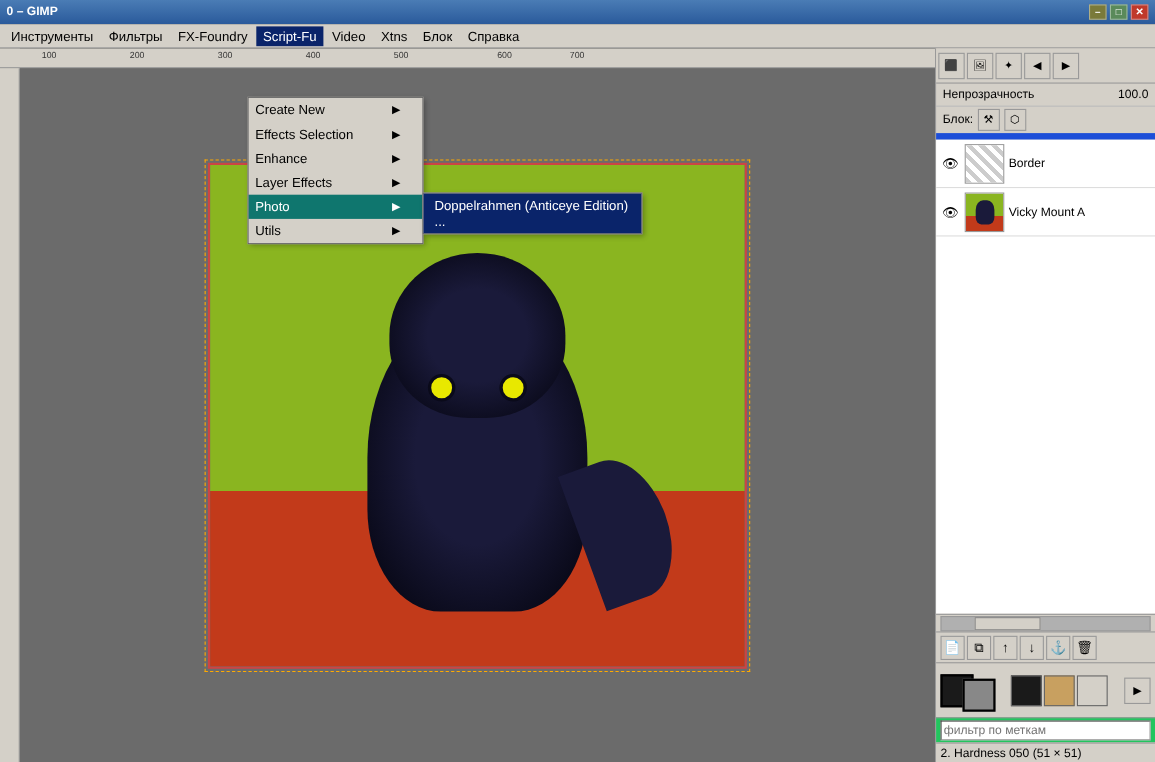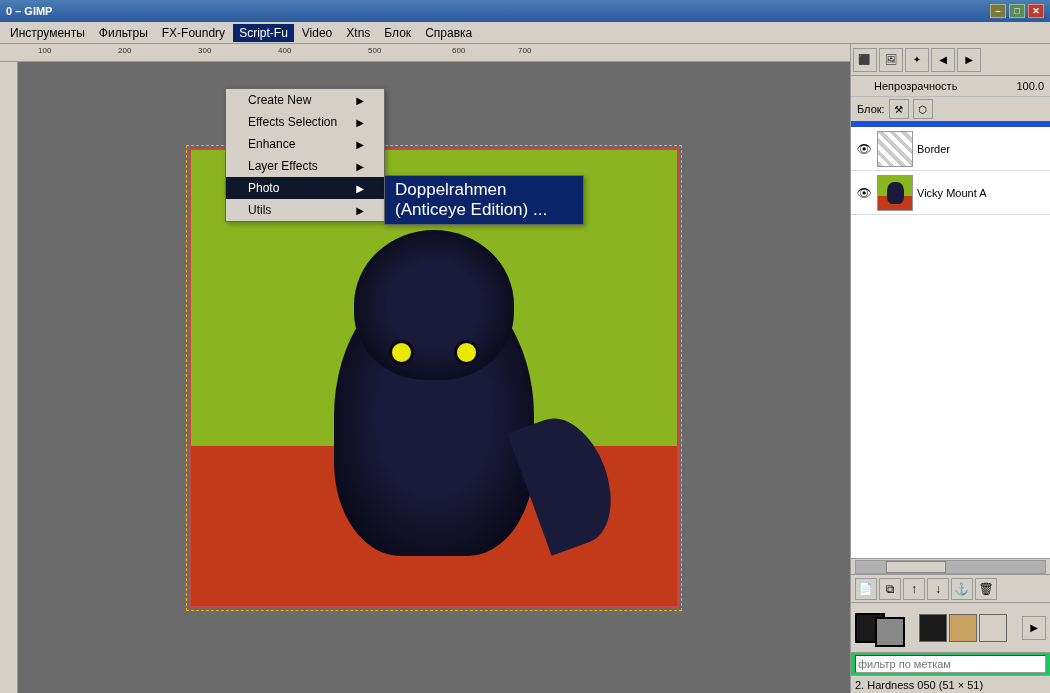--- a/index.html
+++ b/index.html
@@ -504,7 +504,7 @@
       <span class="ruler-mark" style="left:118px">200</span>
       <span class="ruler-mark" style="left:198px">300</span>
       <span class="ruler-mark" style="left:278px">400</span>
-      <span class="ruler-mark" style="left:368px">500</span>
+      <span class="ruler-mark" style="left:358px">500</span>
       <span class="ruler-mark" style="left:452px">600</span>
       <span class="ruler-mark" style="left:518px">700</span>
     </div>

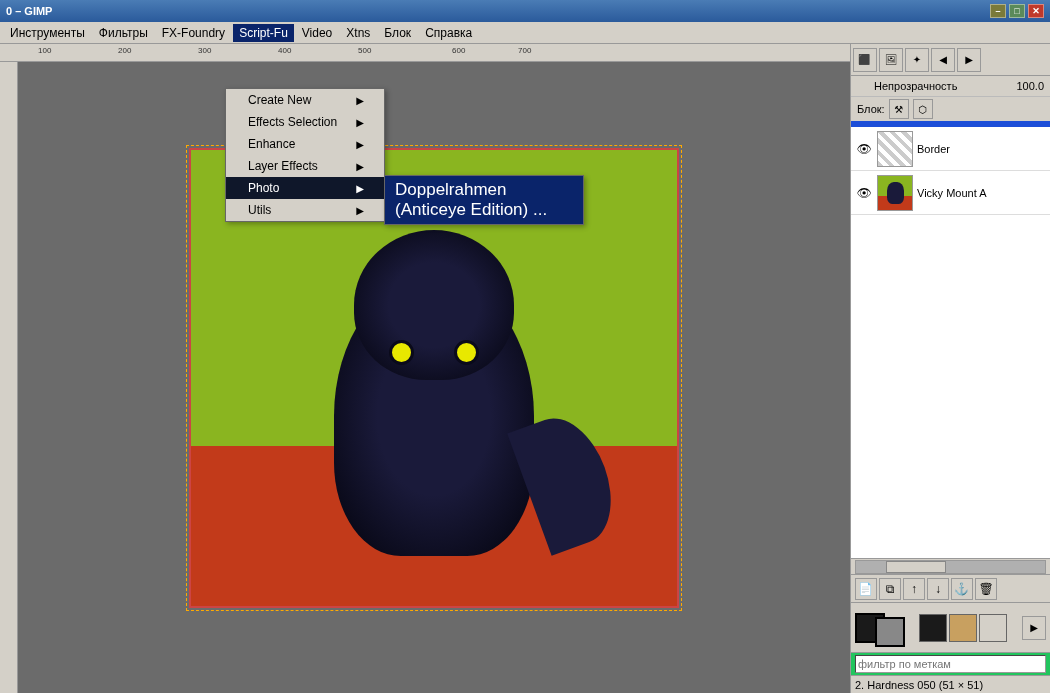--- a/index.html
+++ b/index.html
@@ -252,7 +252,7 @@
       gap: 6px;
       border-bottom: 1px solid #bbb;
     }
-    .opacity-label { font-size: 11px; margin-left: 17px; }
+    .opacity-label { font-size: 11px; }
     .opacity-value { font-size: 11px; margin-left: auto; }
 
     .block-row {

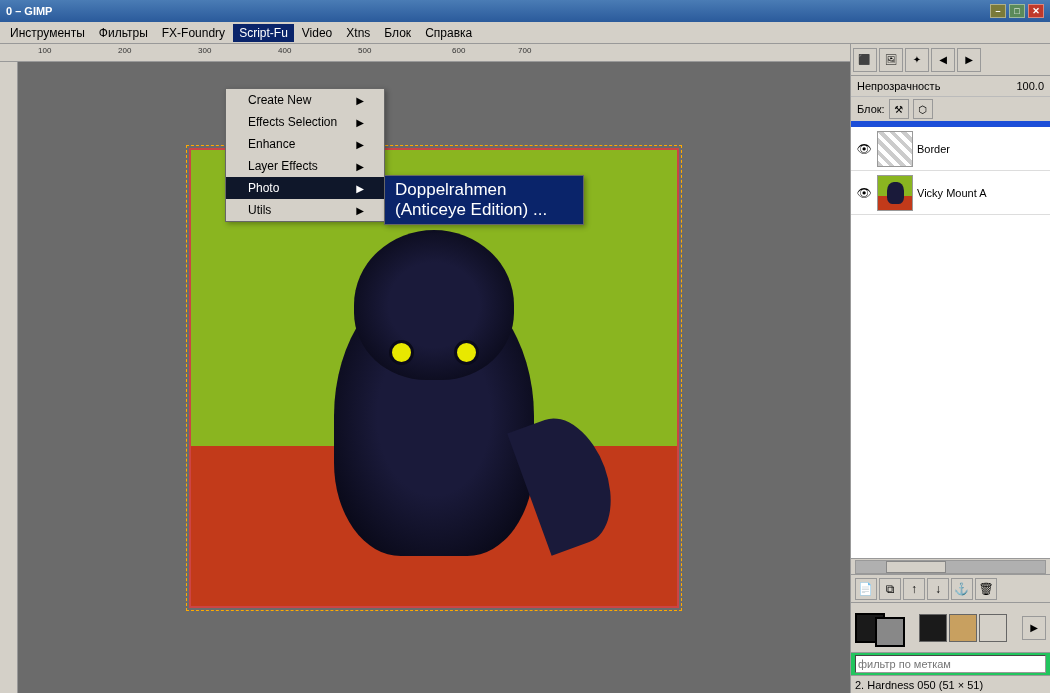--- a/index.html
+++ b/index.html
@@ -427,7 +427,7 @@
       z-index: 1000;
     }
     .dropdown-item {
-      padding: 4px 20px 4px 22px;
+      padding: 4px 20px 4px 6px;
       font-size: 12px;
       cursor: pointer;
       display: flex;

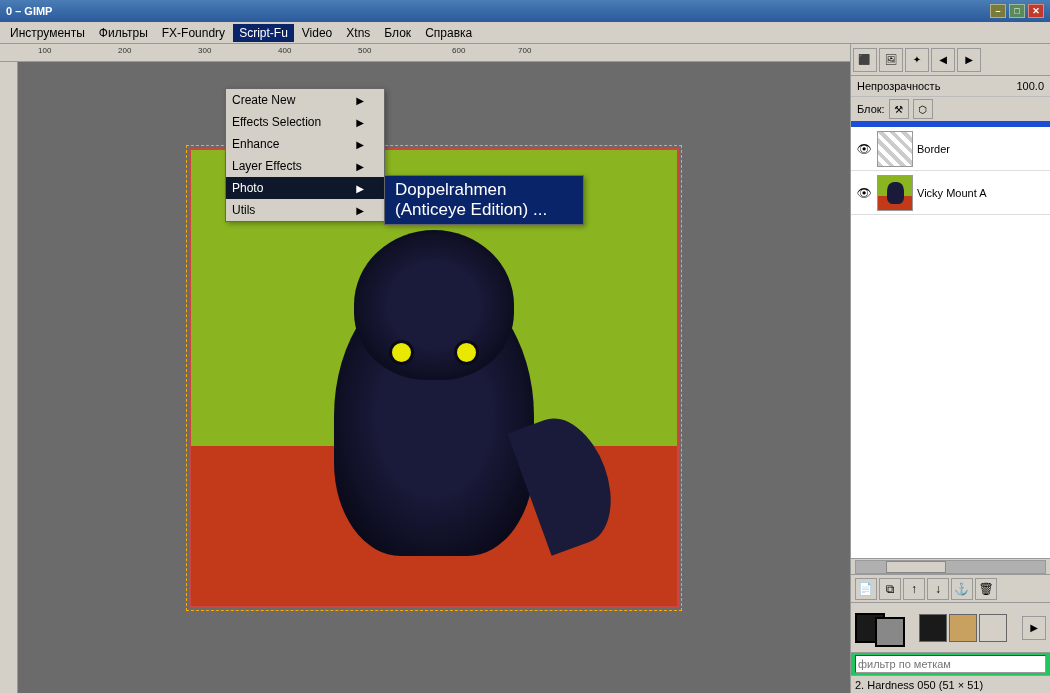--- a/index.html
+++ b/index.html
@@ -436,7 +436,7 @@
       position: relative;
     }
     .dropdown-item:hover, .dropdown-item.highlighted {
-      background: #0f172a;
+      background: #0f766e;
       color: white;
     }
     .dropdown-item .arrow {

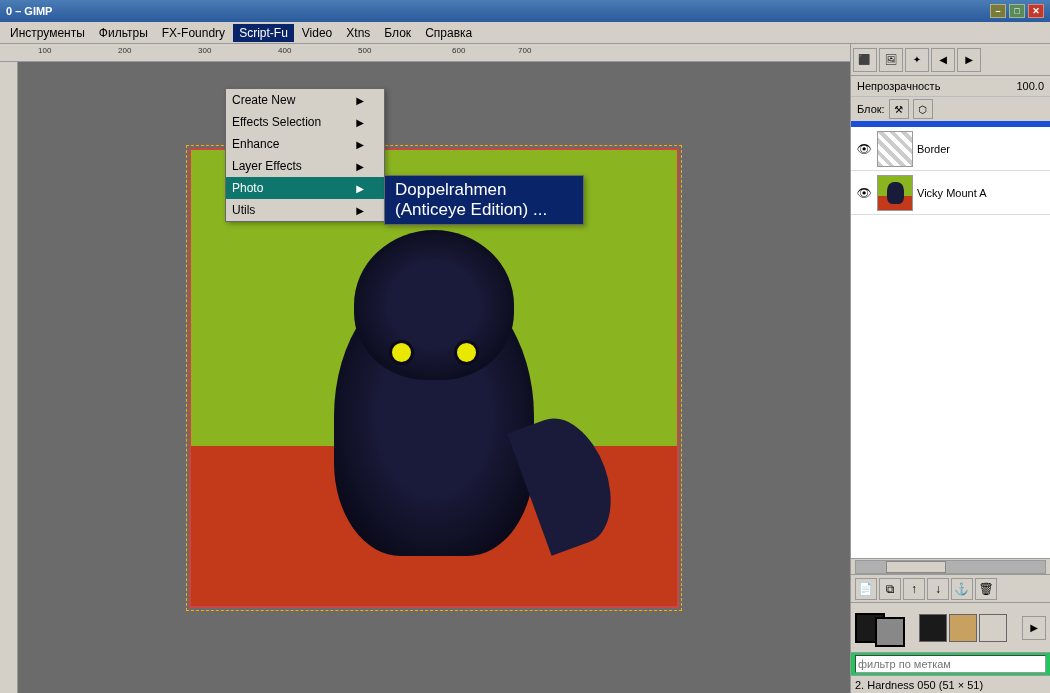--- a/index.html
+++ b/index.html
@@ -456,7 +456,7 @@
     }
     .submenu-item {
       padding: 4px 10px;
-      font-size: 17px;
+      font-size: 12px;
       cursor: pointer;
     }
     .submenu-item:hover, .submenu-item.highlighted {

